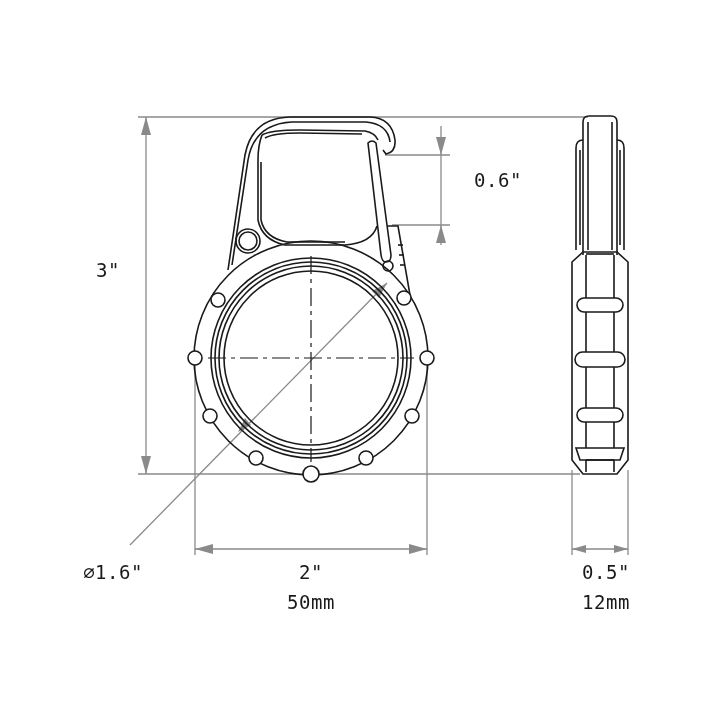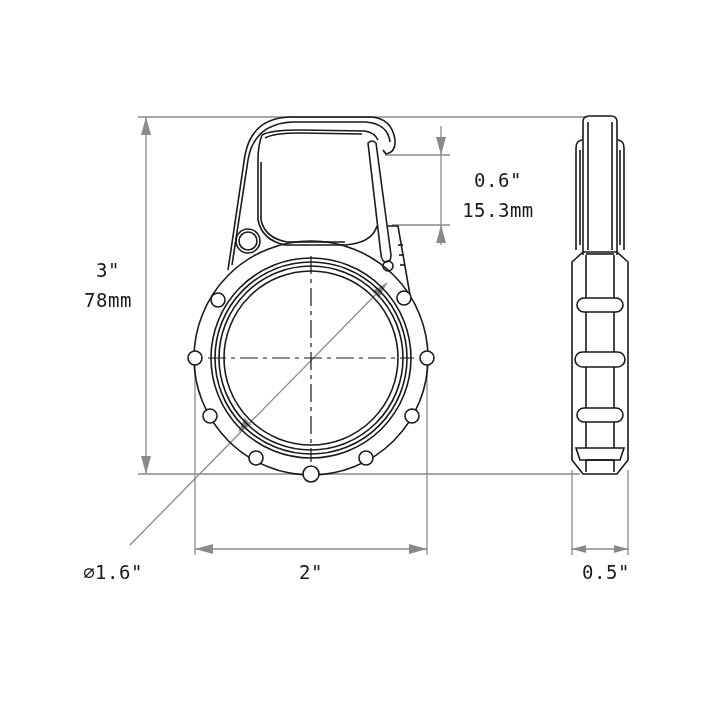--- a/index.html
+++ b/index.html
@@ -127,7 +127,6 @@
 
 <div class="lbl" style="left:448px; top:165px; width:100px;">
   <span>0.6"</span>
-  <span>15.3mm</span>
 </div>
 
 <div class="lbl" style="left:58px; top:557px; width:110px;">

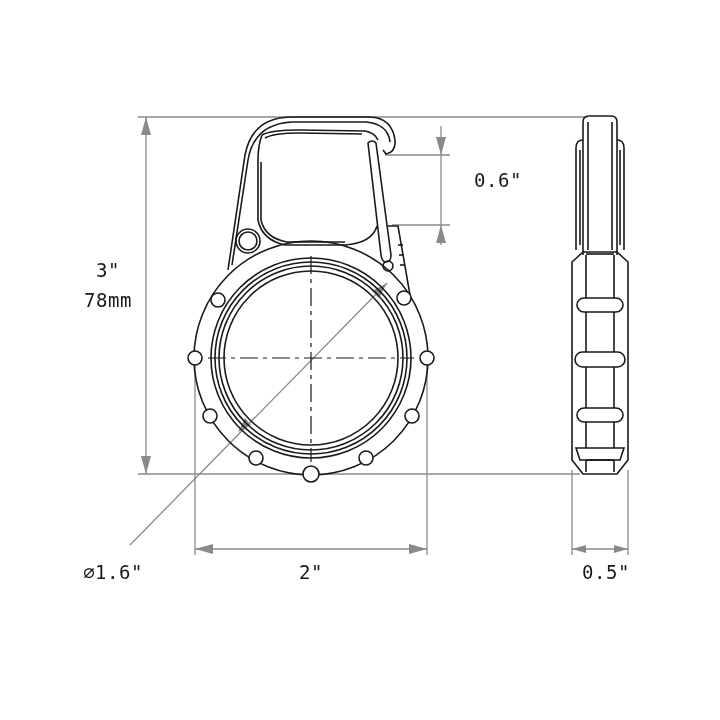--- a/index.html
+++ b/index.html
@@ -122,7 +122,6 @@
 
 <div class="lbl" style="left:68px; top:255px; width:80px;">
   <span>3"</span>
-  <span>78mm</span>
 </div>
 
 <div class="lbl" style="left:448px; top:165px; width:100px;">

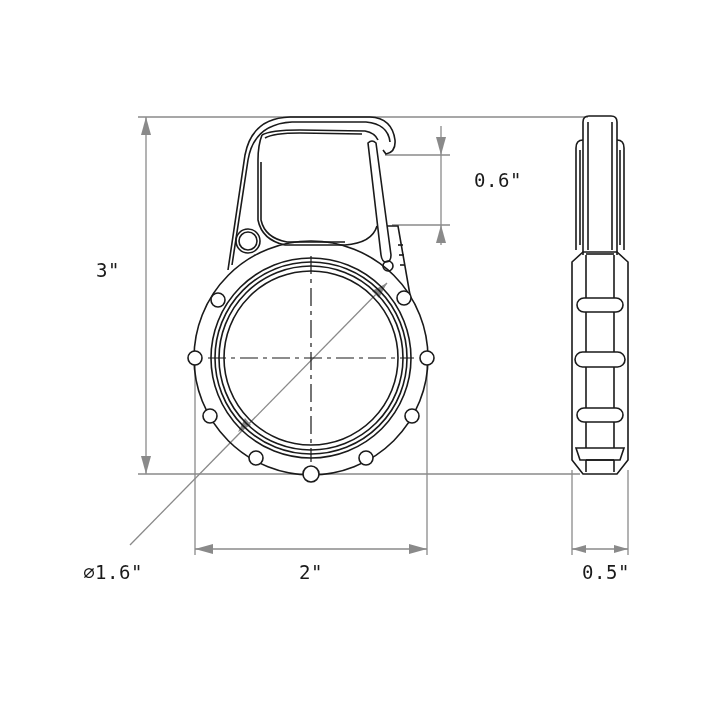--- a/index.html
+++ b/index.html
@@ -134,6 +134,7 @@
 
 <div class="lbl" style="left:261px; top:557px; width:100px;">
   <span>2"</span>
+  <span>50mm</span>
 </div>
 
 <div class="lbl" style="left:556px; top:557px; width:100px;">

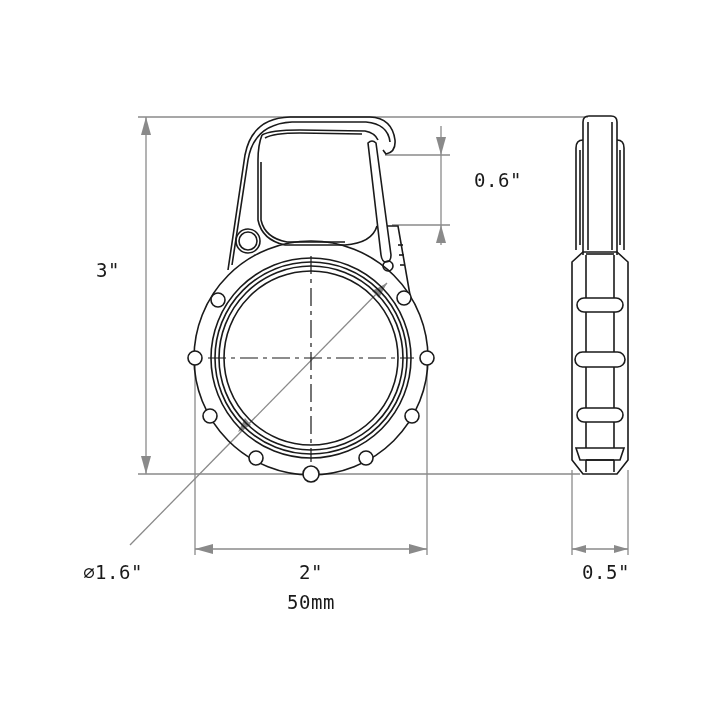--- a/index.html
+++ b/index.html
@@ -139,6 +139,7 @@
 
 <div class="lbl" style="left:556px; top:557px; width:100px;">
   <span>0.5"</span>
+  <span>12mm</span>
 </div>
 
 </body></html>

